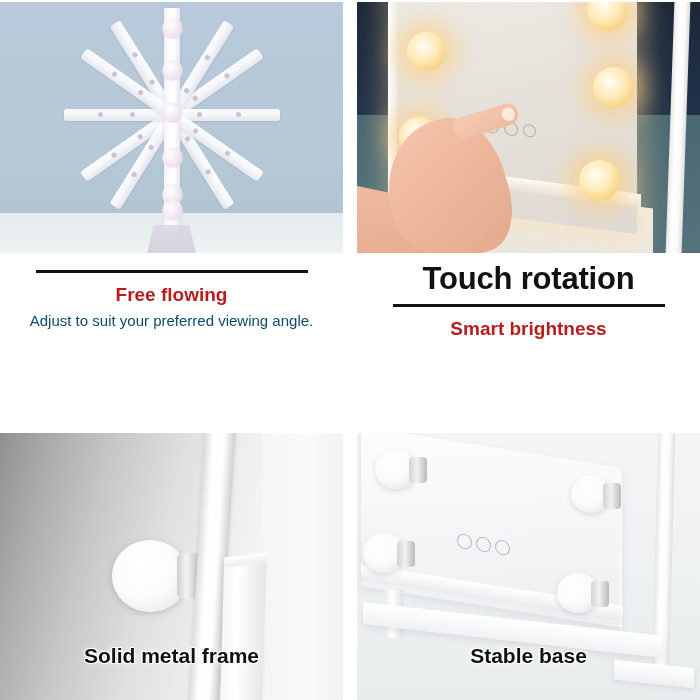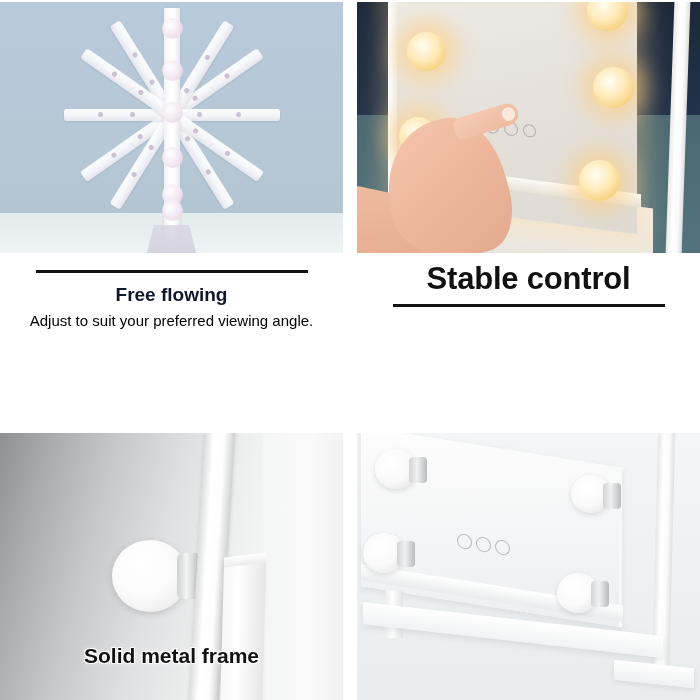--- a/index.html
+++ b/index.html
@@ -186,7 +186,7 @@
     text-align: center;
     font-size: 19px;
     font-weight: 700;
-    color: #0f172a;
+    color: #b91c1c;
     margin-top: 11px;
     line-height: 1.15;
   }

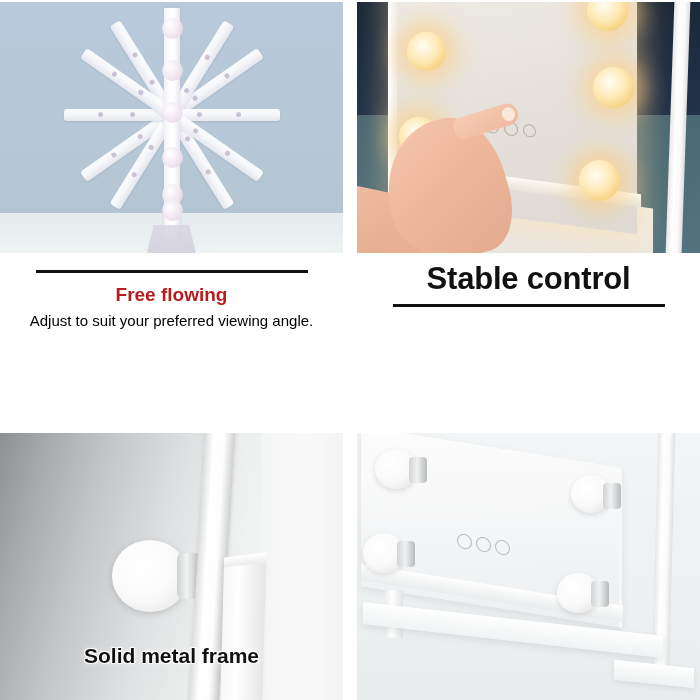--- a/index.html
+++ b/index.html
@@ -411,7 +411,7 @@
   </div>
 
   <div class="textcol right">
-    <div class="f-title">Stable control</div>
+    <div class="f-title">Touch rotation</div>
     <div class="f-rule"></div>
   </div>
 

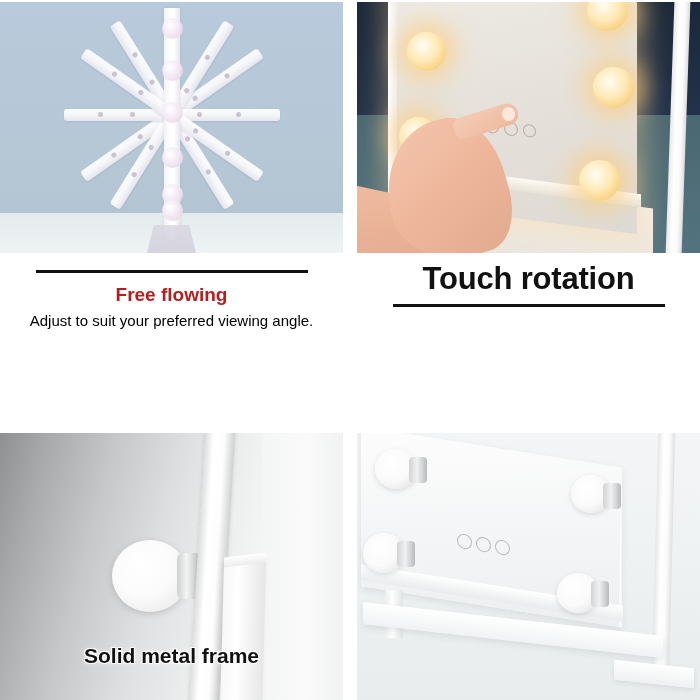--- a/index.html
+++ b/index.html
@@ -194,7 +194,7 @@
     text-align: center;
     font-size: 15px;
     font-weight: 400;
-    color: #000000;
+    color: #0c4a6e;
     margin-top: 5px;
     line-height: 1.35;
     padding: 0 18px;

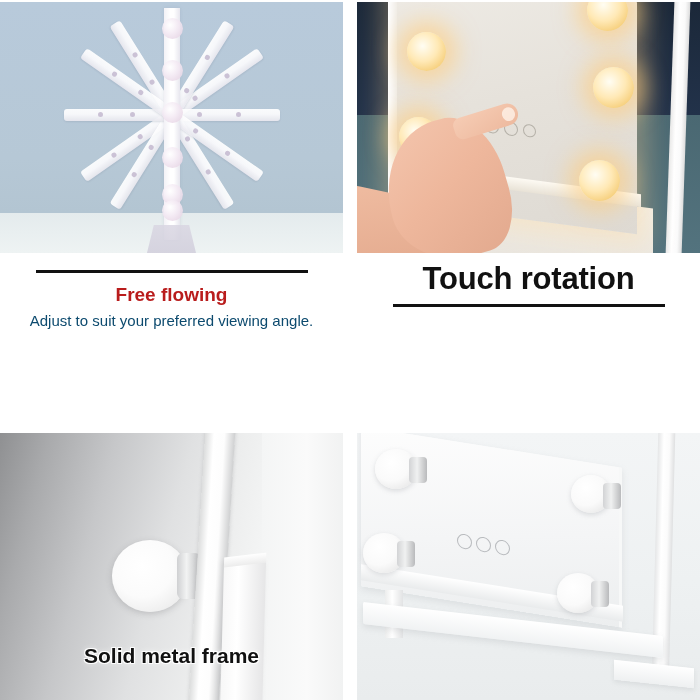--- a/index.html
+++ b/index.html
@@ -413,6 +413,7 @@
   <div class="textcol right">
     <div class="f-title">Touch rotation</div>
     <div class="f-rule"></div>
+    <div class="f-sub">Smart brightness</div>
   </div>
 
   <div class="photo photo-frame">

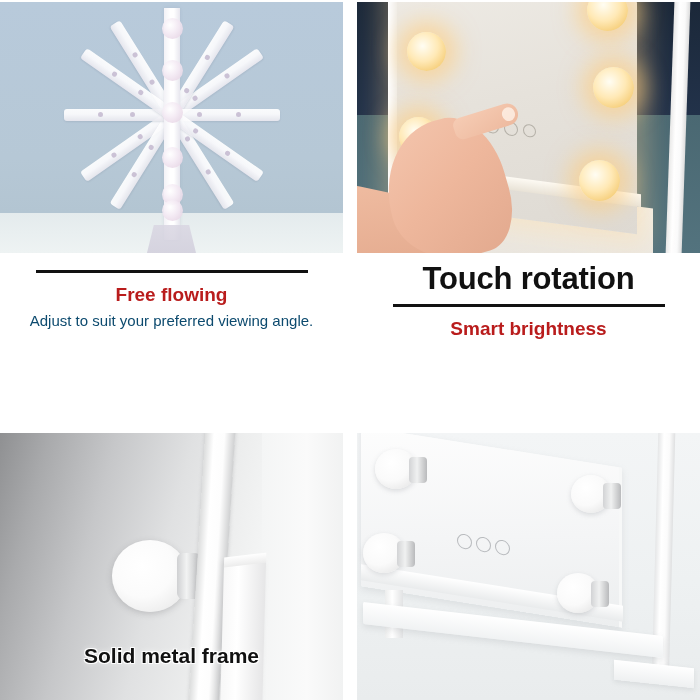--- a/index.html
+++ b/index.html
@@ -444,6 +444,7 @@
     <div class="bs-stem"></div>
     <div class="bs-plate"></div>
     <div class="bs-foot"></div>
+    <div class="caption">Stable base</div>
   </div>
 
 </div>

